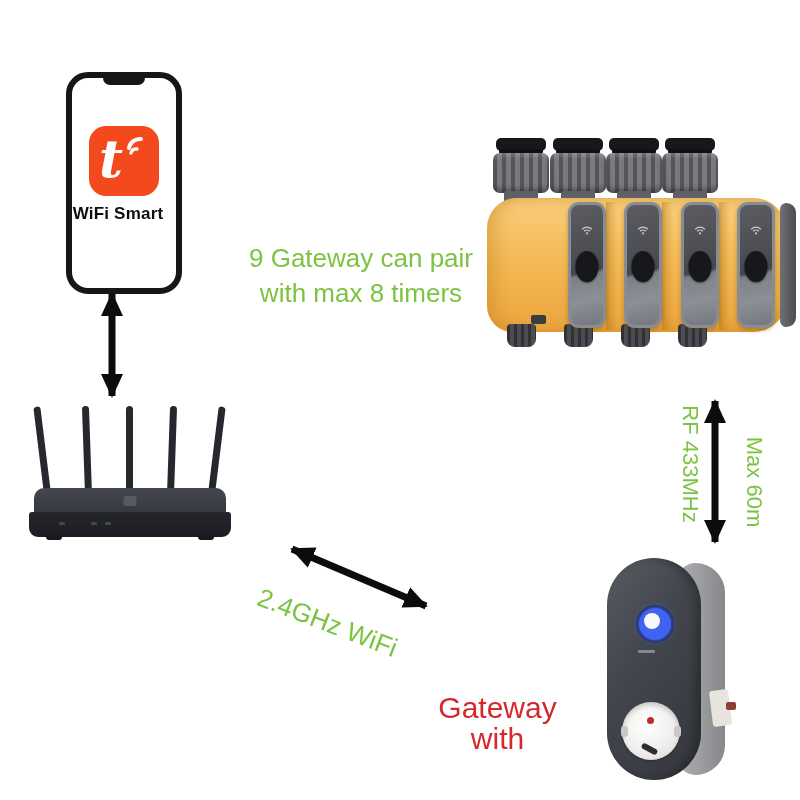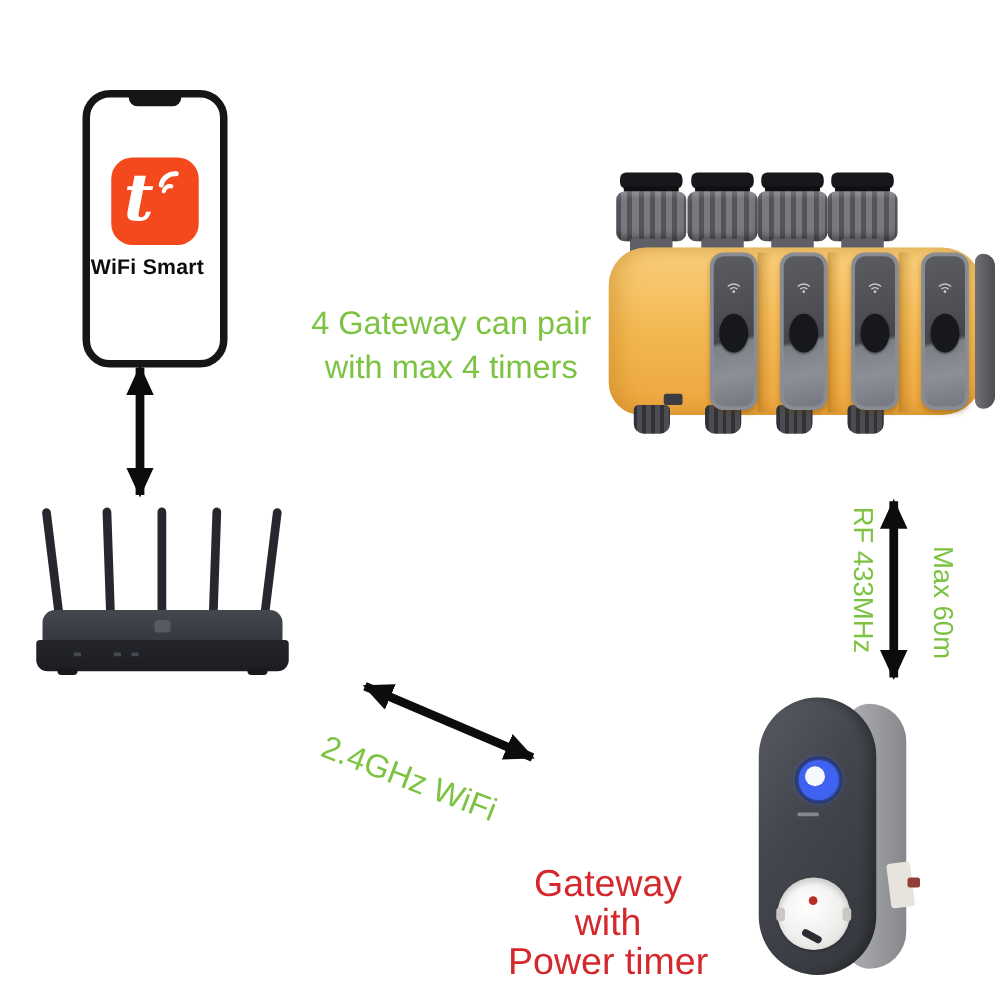--- a/index.html
+++ b/index.html
@@ -226,7 +226,7 @@
   </svg>
 
   <div class="abs pair-note green">
-    <div>4 Gateway can pair</div>
+    <div>9 Gateway can pair</div>
     <div>with max 4 timers</div>
   </div>
 

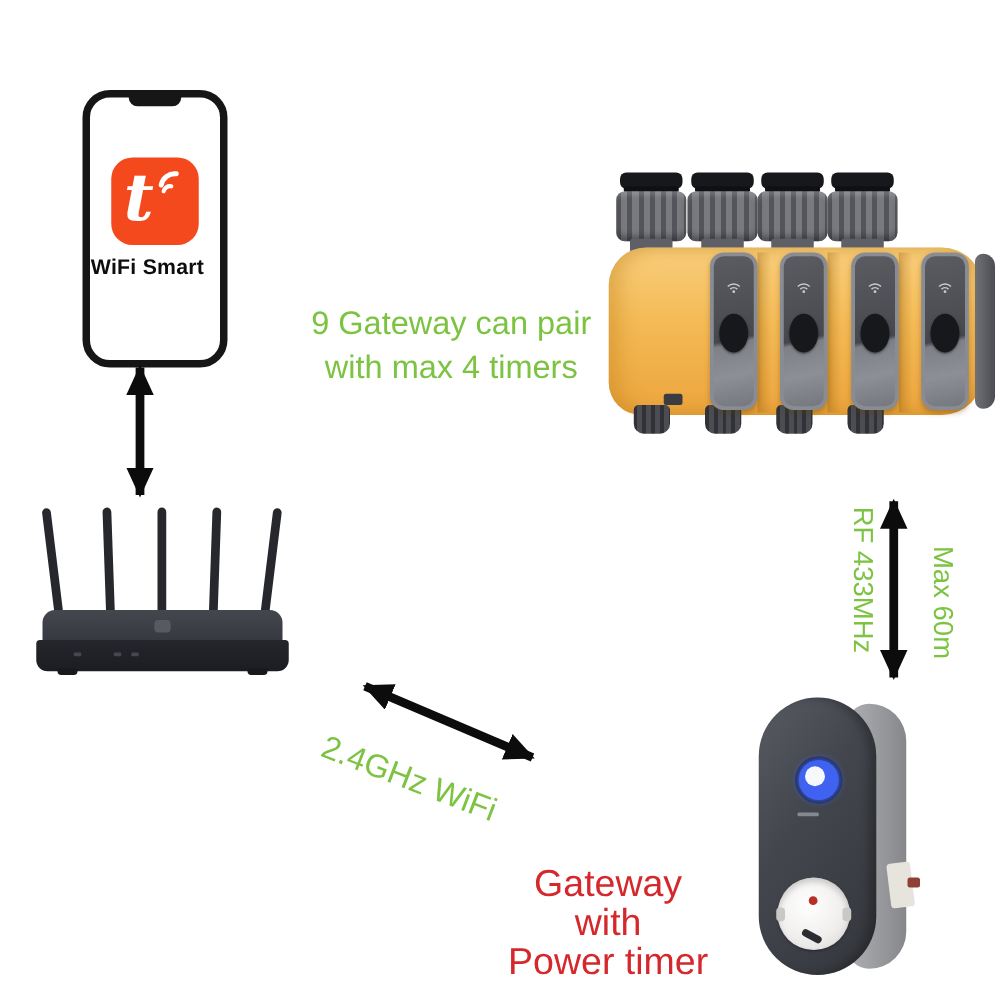--- a/index.html
+++ b/index.html
@@ -227,7 +227,7 @@
 
   <div class="abs pair-note green">
     <div>9 Gateway can pair</div>
-    <div>with max 4 timers</div>
+    <div>with max 8 timers</div>
   </div>
 
   <div class="abs vlabel green rf-label">RF 433MHz</div>

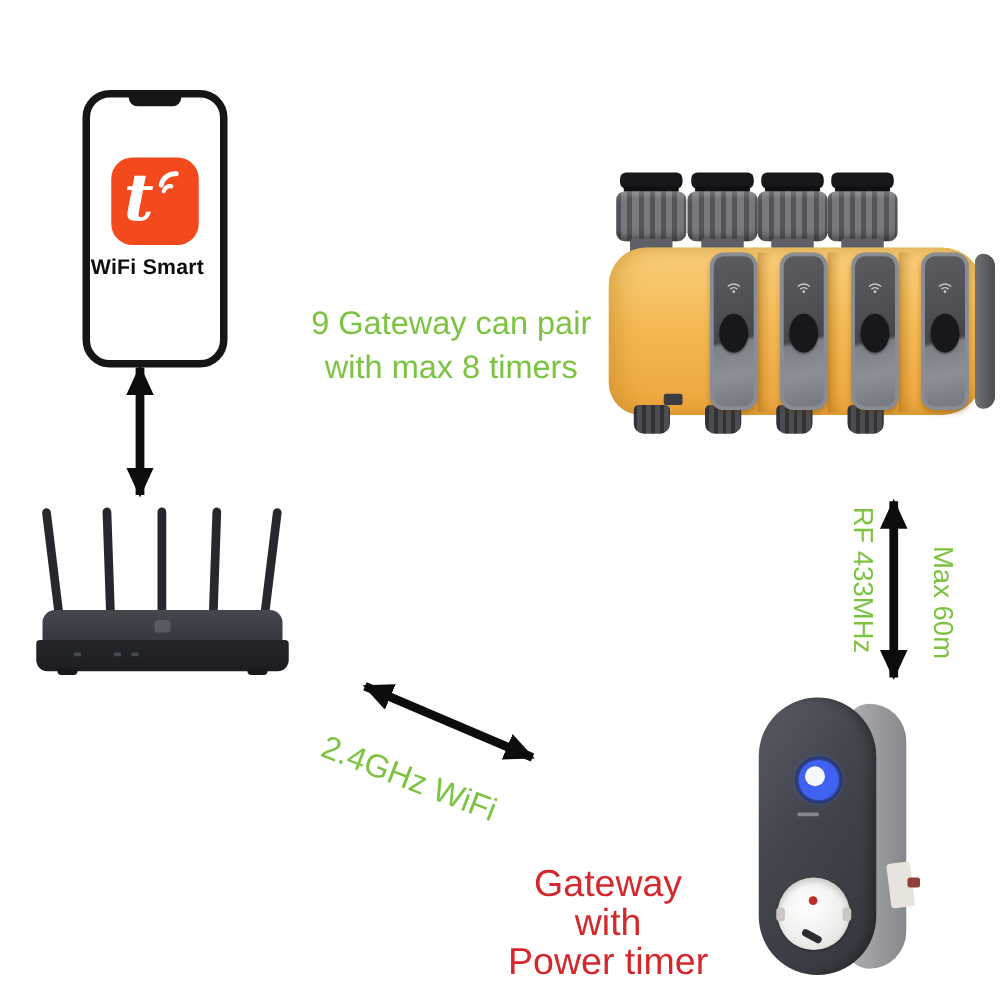--- a/index.html
+++ b/index.html
@@ -78,7 +78,7 @@
   .rf-label{left:690px;top:464px;transform:translate(-50%,-50%) rotate(90deg);}
   .range-label{left:754px;top:482px;transform:translate(-50%,-50%) rotate(90deg);}
   .wifi-label{left:264px;top:582px;font-size:26px;transform:rotate(21deg);transform-origin:0 0;white-space:nowrap;}
-  .gateway-note{left:364px;top:692px;width:245px;text-align:center;font-size:30px;line-height:31px;color:#d5282c;}
+  .gateway-note{left:375px;top:692px;width:245px;text-align:center;font-size:30px;line-height:31px;color:#d5282c;}
 </style>
 </head>
 <body>

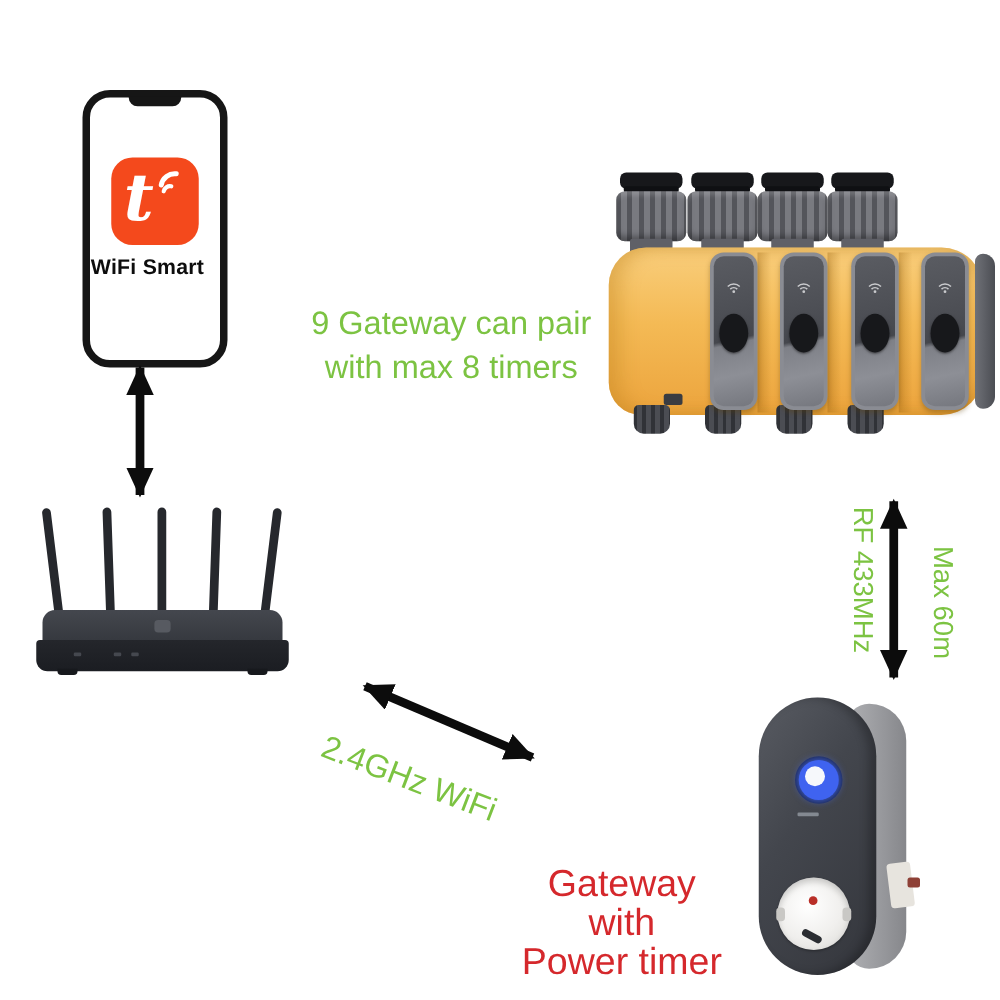--- a/index.html
+++ b/index.html
@@ -237,7 +237,6 @@
   <div class="abs gateway-note">
     <div>Gateway</div>
     <div>with</div>
-    <div>Power timer</div>
   </div>
 
 </div>

